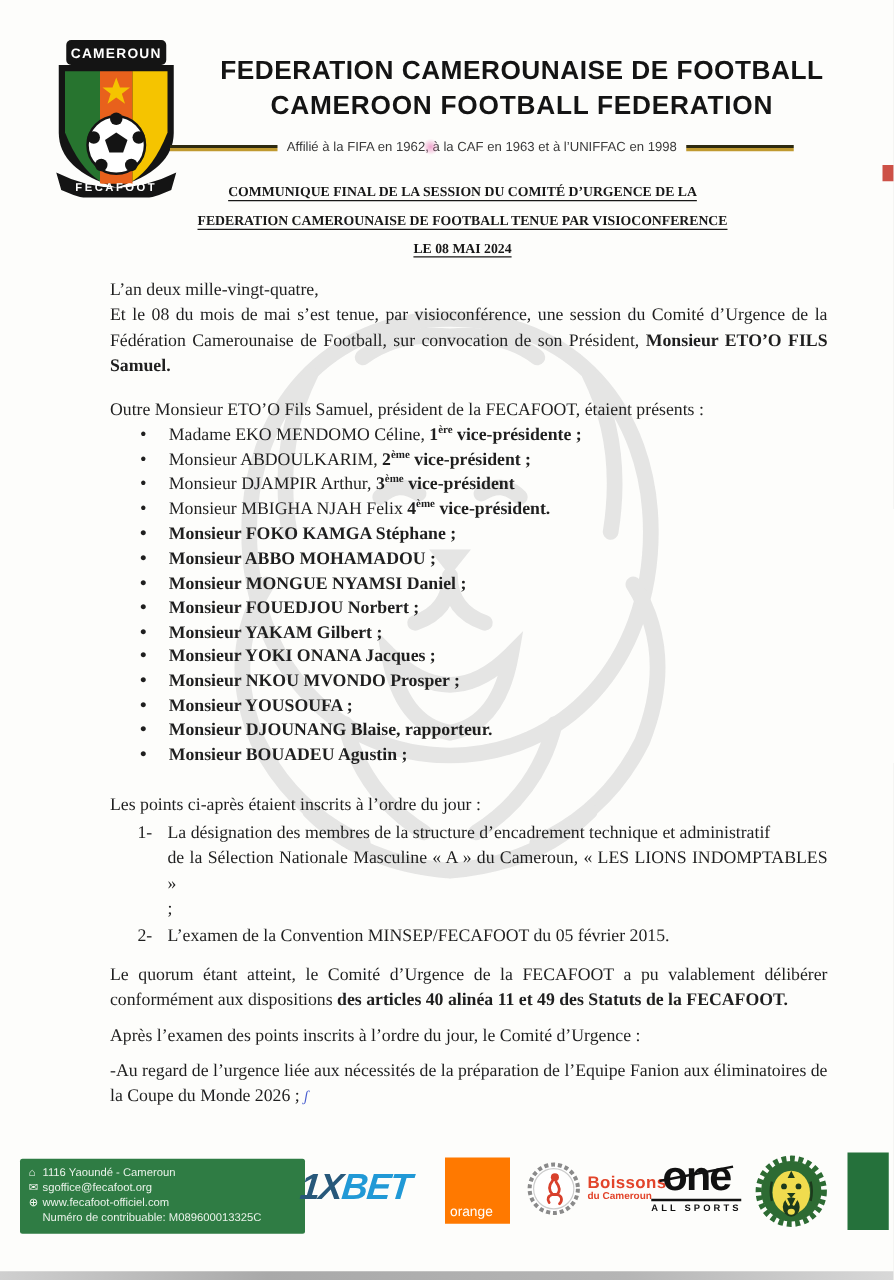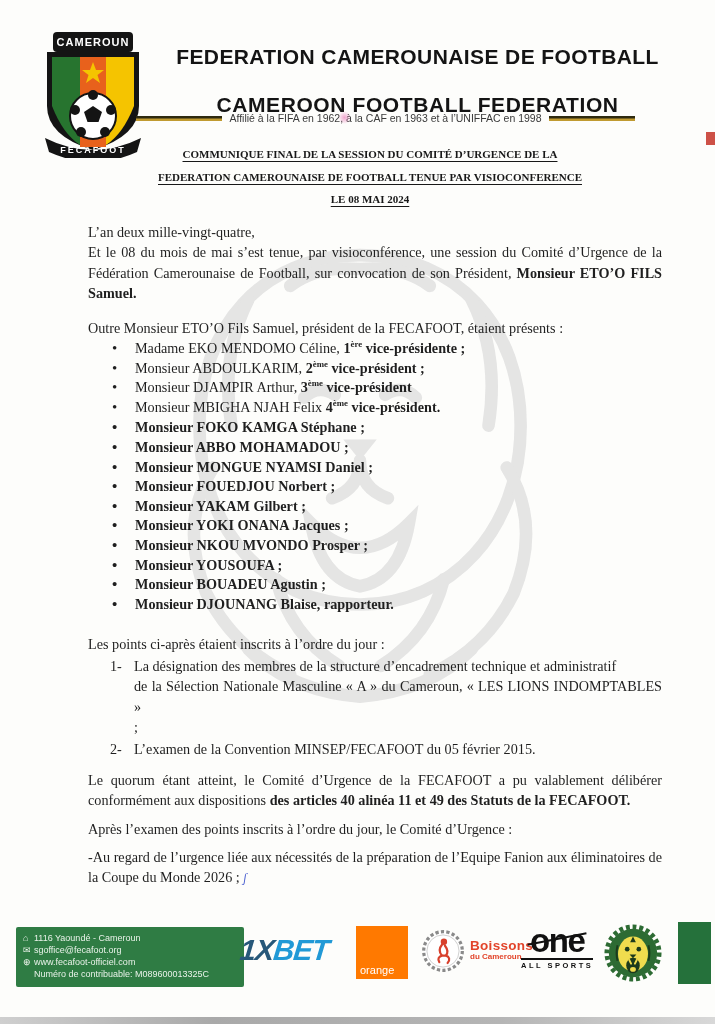--- a/index.html
+++ b/index.html
@@ -14,7 +14,7 @@
   .header-text{position:absolute;left:150px;right:30px;top:44px;text-align:center;
                font-family:"Liberation Sans",sans-serif;font-weight:bold;color:#141414;}
   .org-fr{font-size:21px;letter-spacing:.4px;line-height:26px;}
-  .org-en{font-size:21px;letter-spacing:.6px;line-height:26px;margin-top:22px;}
+  .org-en{font-size:21px;letter-spacing:.6px;line-height:26px;margin-top:2px;}
   .affil-row{position:absolute;left:128px;right:72px;top:112px;display:flex;align-items:center;
              gap:7px;justify-content:center;}
   .affil-bar{height:5px;width:86px;background:linear-gradient(to bottom,#2e2a10 45%,#c09a30 55%);}

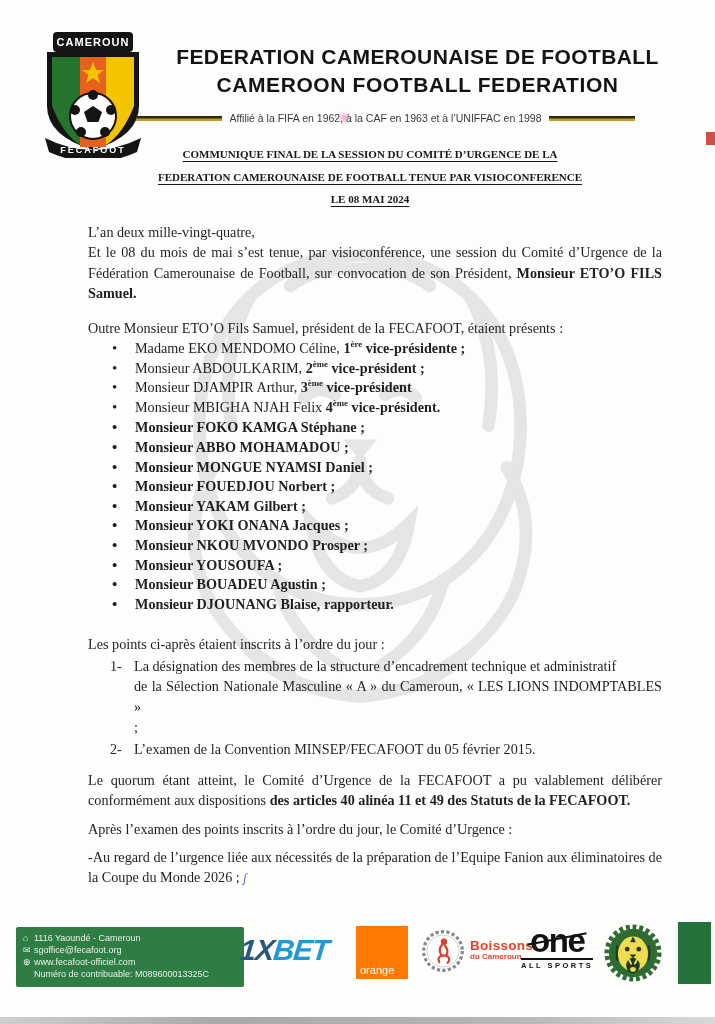--- a/index.html
+++ b/index.html
@@ -149,8 +149,8 @@
       <li>Monsieur YOKI ONANA Jacques ;</li>
       <li>Monsieur NKOU MVONDO Prosper ;</li>
       <li>Monsieur YOUSOUFA ;</li>
+      <li>Monsieur DJOUNANG Blaise, rapporteur.</li>
       <li>Monsieur BOUADEU Agustin ;</li>
-      <li>Monsieur DJOUNANG Blaise, rapporteur.</li>
     </ul>
 
     <p class="para mt22">Les points ci-après étaient inscrits à l’ordre du jour :</p>

